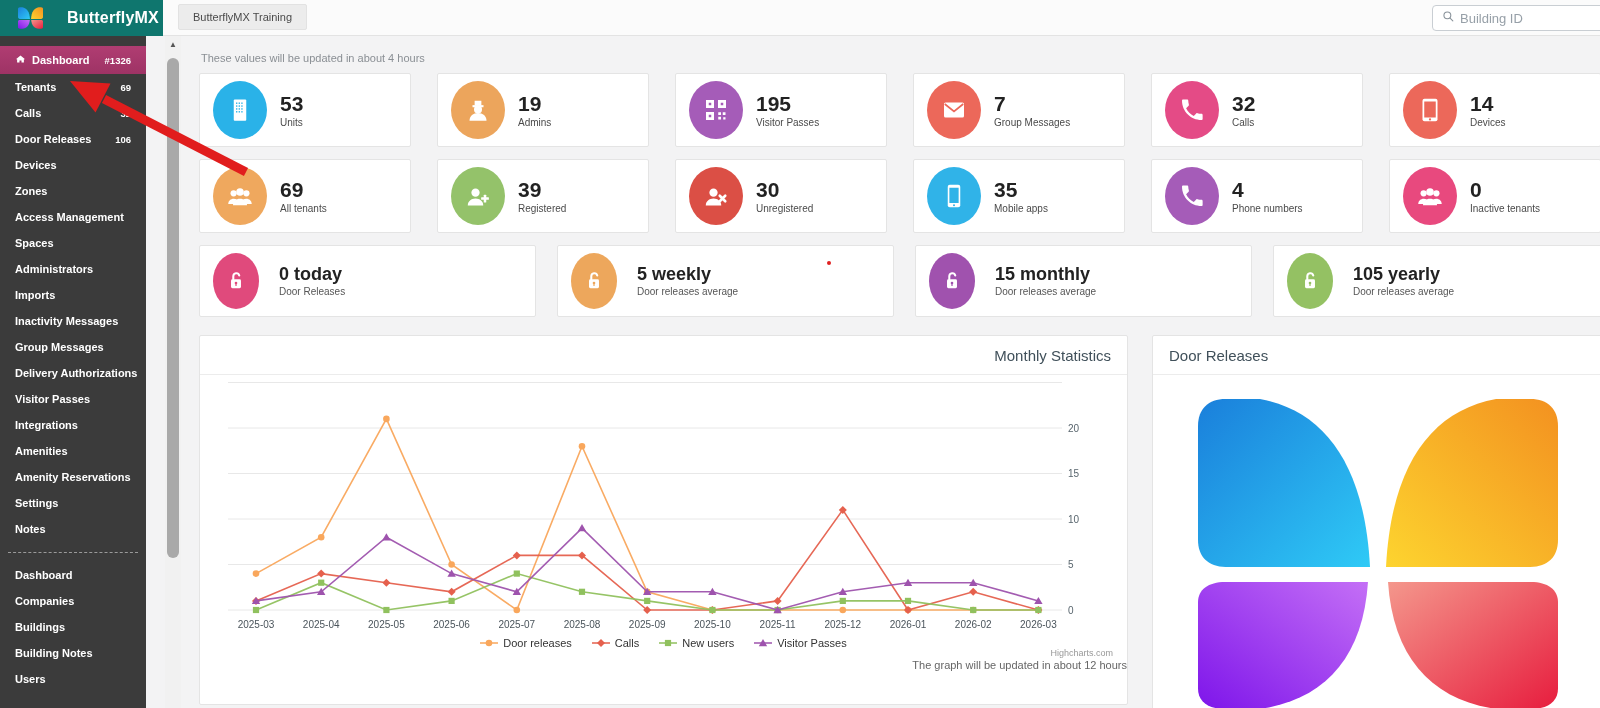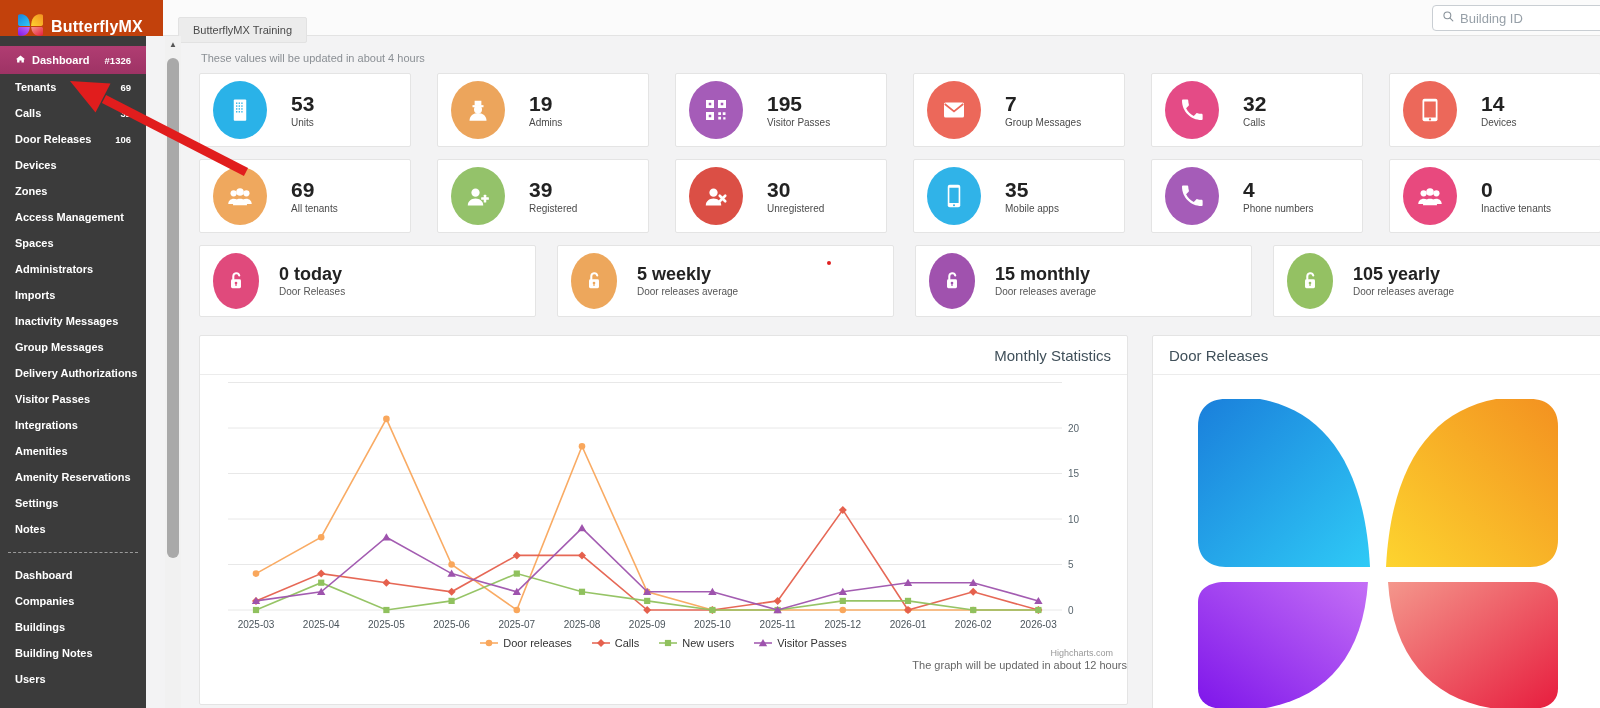--- a/index.html
+++ b/index.html
@@ -10,8 +10,8 @@
     -webkit-font-smoothing:antialiased;
   }
   
-  .brandbar{position:absolute;left:0;top:0;width:163px;height:36px;background:#c2410c;
-    display:flex;align-items:flex-end;padding-left:18px;gap:8px;z-index:5;}
+  .brandbar{position:absolute;left:0;top:0;width:163px;height:36px;background:#0f766e;
+    display:flex;align-items:center;padding-left:18px;gap:24px;z-index:5;}
   .brandbar .brand-text{color:#fff;font-size:16px;font-weight:bold;letter-spacing:.2px;}
   
   .sidebar{position:absolute;left:0;top:36px;width:146px;height:672px;background:#3b3b3b;z-index:4;}

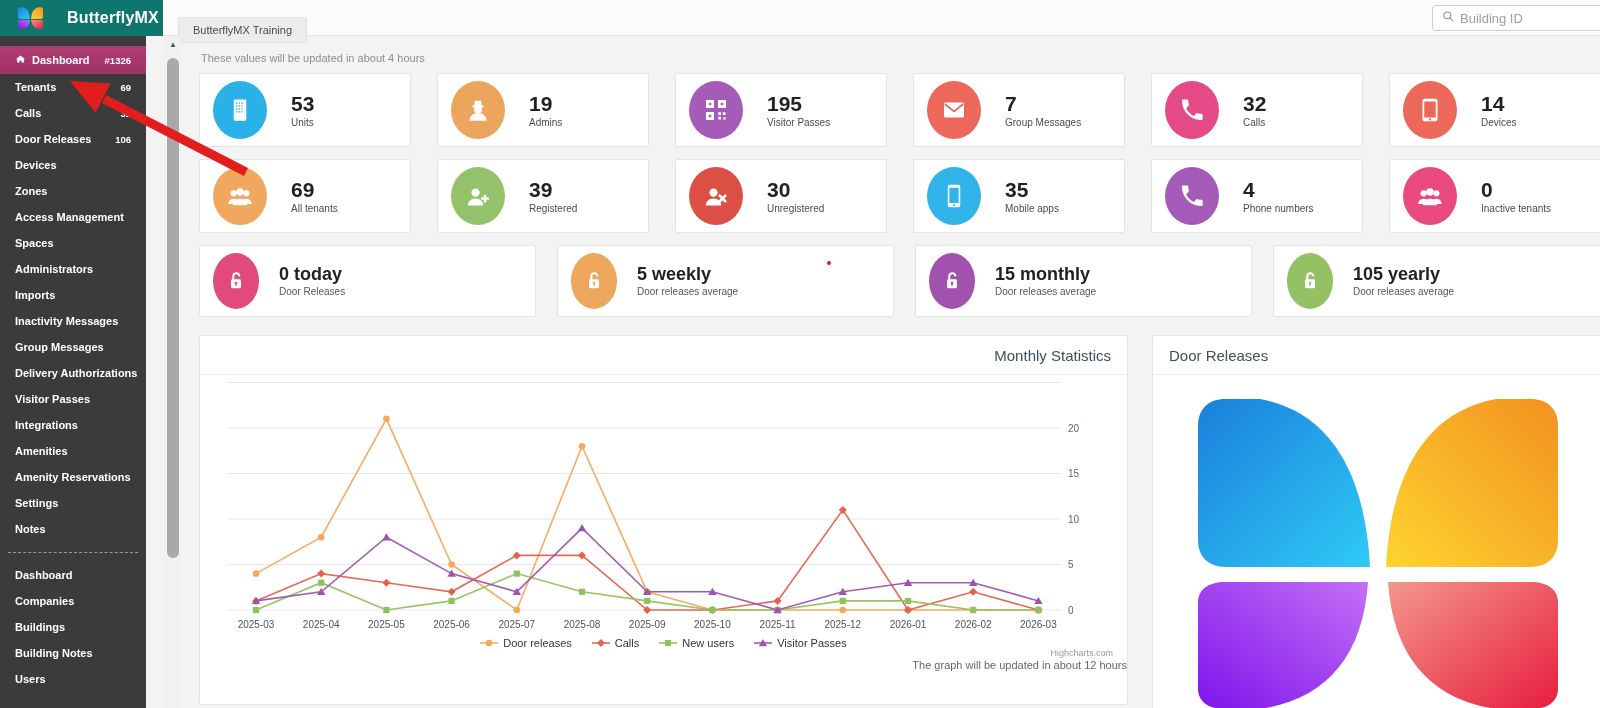--- a/index.html
+++ b/index.html
@@ -30,7 +30,7 @@
   
   .topbar{position:absolute;left:163px;top:0;right:0;height:36px;background:#fbfbfb;
     border-bottom:1px solid #e3e3e3;z-index:3;}
-  .tab{position:absolute;left:15px;top:17px;height:26px;background:#ececec;border:1px solid #e2e2e2;
+  .tab{position:absolute;left:15px;top:4px;height:26px;background:#ececec;border:1px solid #e2e2e2;
     border-radius:2px;display:flex;align-items:center;padding:0 14px;font-size:11px;color:#4a4a4a;cursor:pointer;}
   .search{position:absolute;right:-8px;top:5px;width:176px;height:26px;background:#fff;
     border:1px solid #c9ced3;border-radius:4px;display:flex;align-items:center;padding:0 8px;gap:5px;}

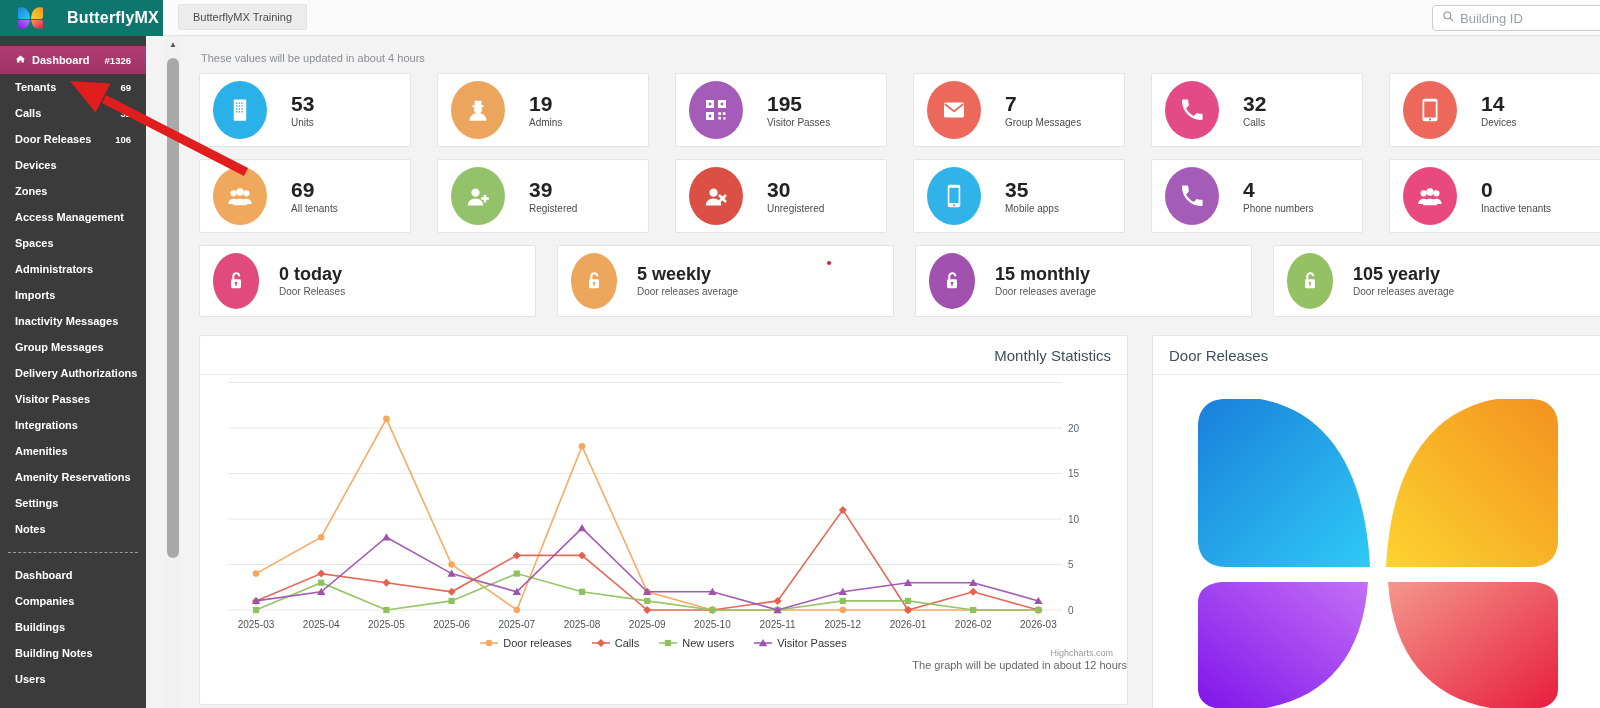--- a/index.html
+++ b/index.html
@@ -45,7 +45,7 @@
   .stats-grid{display:grid;grid-template-columns:repeat(6,212px);column-gap:26px;row-gap:12px;}
   .doors-grid{display:grid;grid-template-columns:repeat(4,337px);column-gap:21px;margin-top:12px;}
   .card{background:#fff;border:1px solid #e4e4e4;border-radius:2px;}
-  .stat{height:74px;display:flex;align-items:center;padding-left:13px;gap:24px;}
+  .stat{height:74px;display:flex;align-items:center;padding-left:13px;gap:13px;}
   .stat .ic{width:54px;height:58px;border-radius:50%;display:flex;align-items:center;justify-content:center;flex:0 0 auto;}
   .stat .ic svg{width:30px;height:30px;}
   .stat .val{font-size:21px;font-weight:bold;color:#222;line-height:1.1;}

